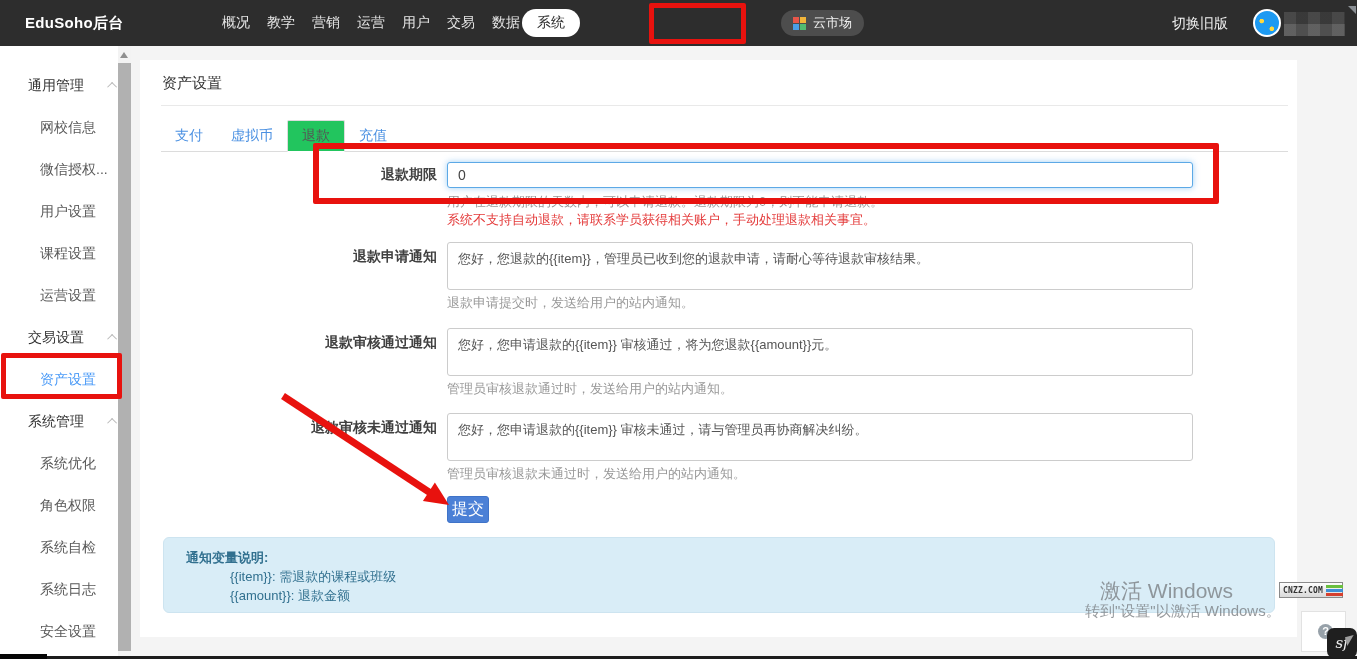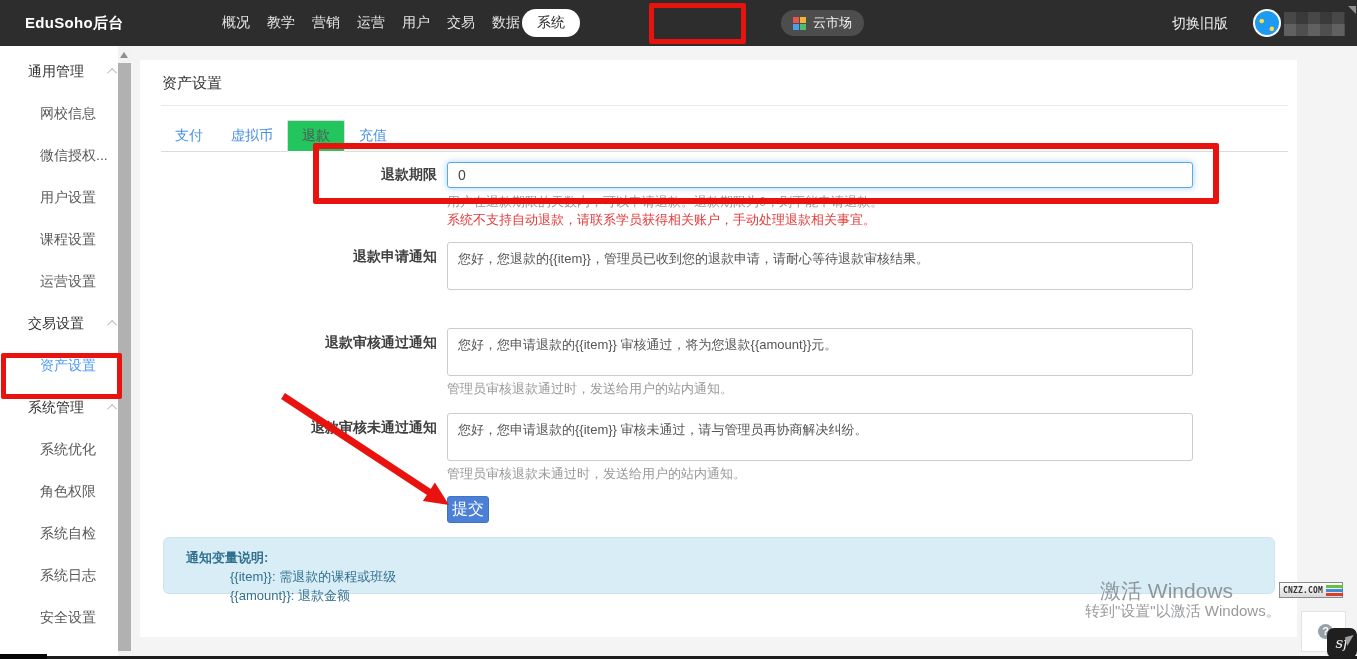--- a/index.html
+++ b/index.html
@@ -30,7 +30,7 @@
     border-left:8px solid transparent; border-top:8px solid #8a8f94; z-index:11; }
 
   
-  .sidebar { position:absolute; top:46px; left:0; width:131px; height:610px; background:#fff; z-index:5; padding-top:4px; }
+  .sidebar { position:absolute; top:46px; left:0; width:131px; height:610px; background:#fff; z-index:5; padding-top:18px; }
   .side-item { height:42px; line-height:42px; font-size:14px; color:#595959; cursor:pointer; white-space:nowrap; }
   .side-item.group { padding-left:28px; color:#333; display:flex; align-items:center; }
   .side-item.child { padding-left:40px; }

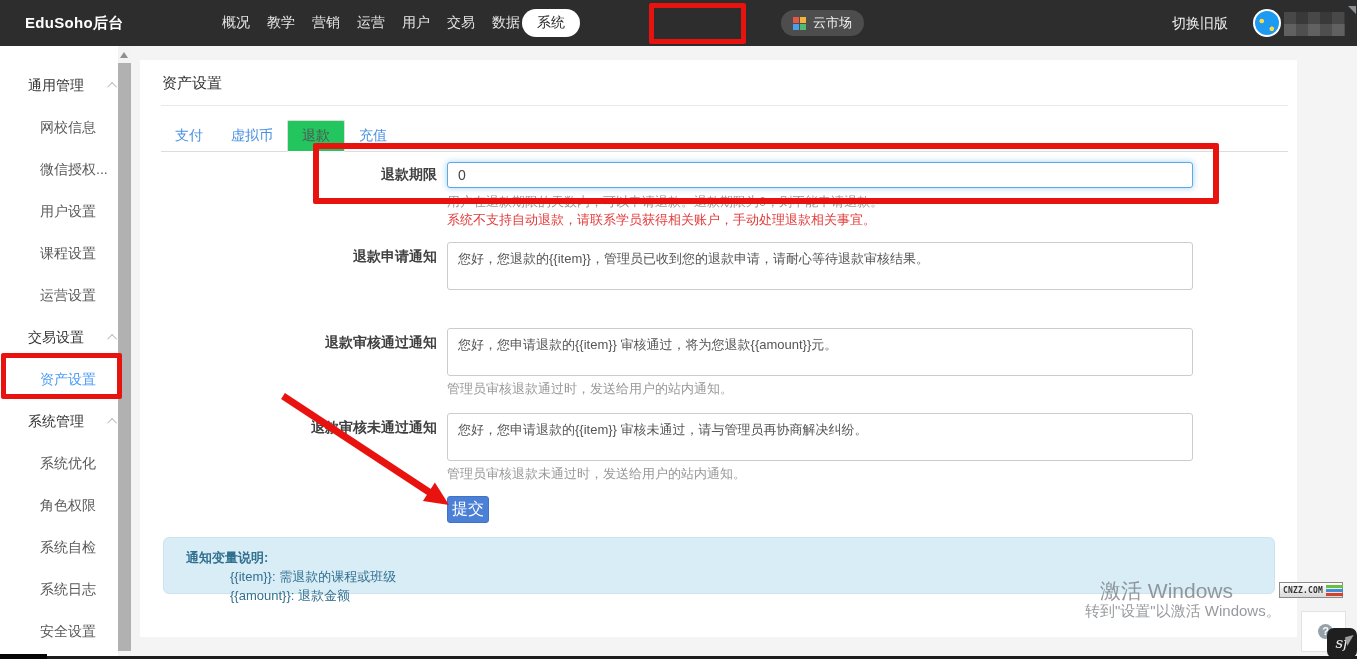--- a/index.html
+++ b/index.html
@@ -172,6 +172,7 @@
 
   <div class="row-label" style="top:188px">退款申请通知</div>
   <textarea class="fld ta" style="top: 182px;">您好，您退款的{{item}}，管理员已收到您的退款申请，请耐心等待退款审核结果。</textarea>
+  <div class="help" style="top:234px">退款申请提交时，发送给用户的站内通知。</div>
 
   <div class="row-label" style="top:274px">退款审核通过通知</div>
   <textarea class="fld ta" style="top: 268px;">您好，您申请退款的{{item}} 审核通过，将为您退款{{amount}}元。</textarea>

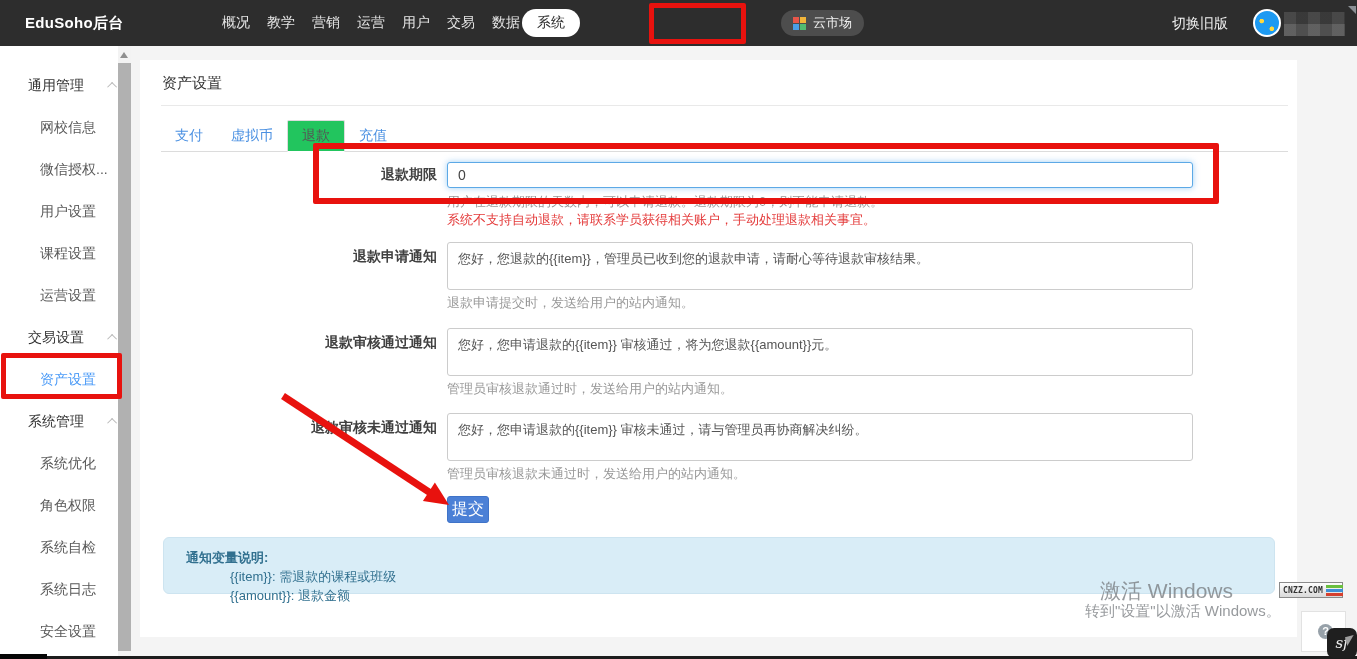--- a/index.html
+++ b/index.html
@@ -60,7 +60,7 @@
   .submit-btn { position:absolute; left:307px; top:436px; width:42px; height:27px; background:#4b80d6; color:#fff;
     border:1px solid #3f73c8; border-radius:3px; font-size:16px; cursor:pointer; }
 
-  .info-box { position:absolute; left:23px; top:477px; width:1112px; height:57px; background:#d9edf7;
+  .info-box { position:absolute; left:23px; top:477px; width:1112px; height:76px; background:#d9edf7;
     border:1px solid #cde4f0; border-radius:6px; color:#31708f; font-size:13px; padding:11px 16px 0 22px; }
   .info-title { font-weight:bold; }
   .info-line { padding-left:44px; line-height:19px; }

